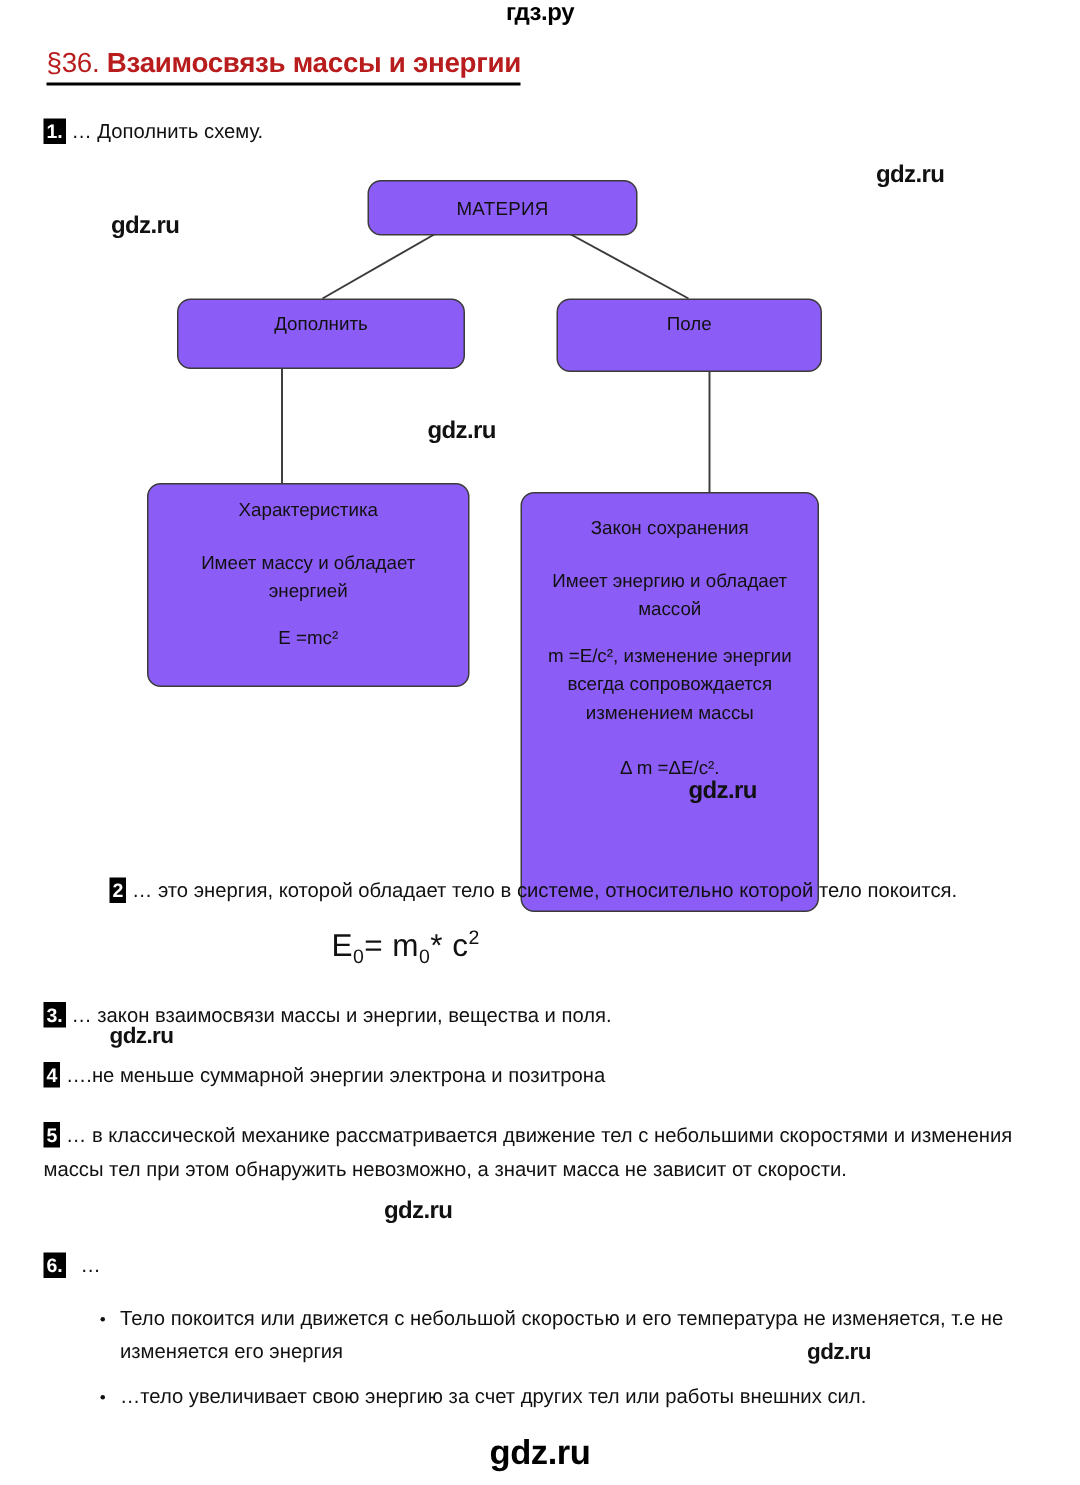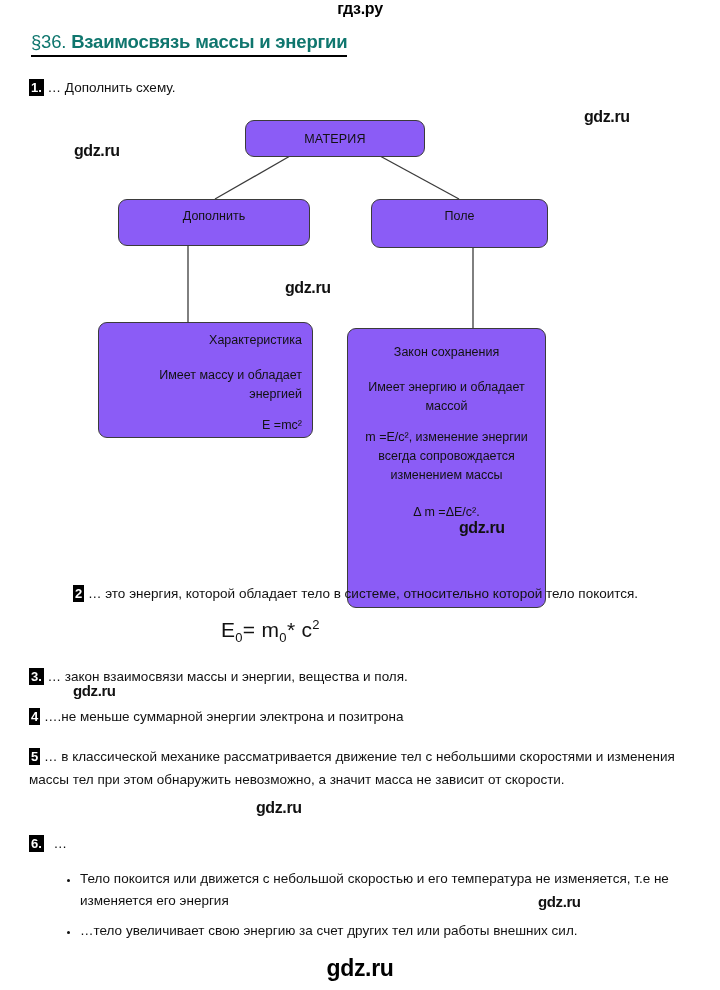--- a/index.html
+++ b/index.html
@@ -41,7 +41,7 @@
     top: 31px;
     font-size: 18.5px;
     font-weight: bold;
-    color: #0f766e;
+    color: #b91c1c;
     border-bottom: 2px solid #000;
     padding-bottom: 2px;
     letter-spacing: -0.2px;

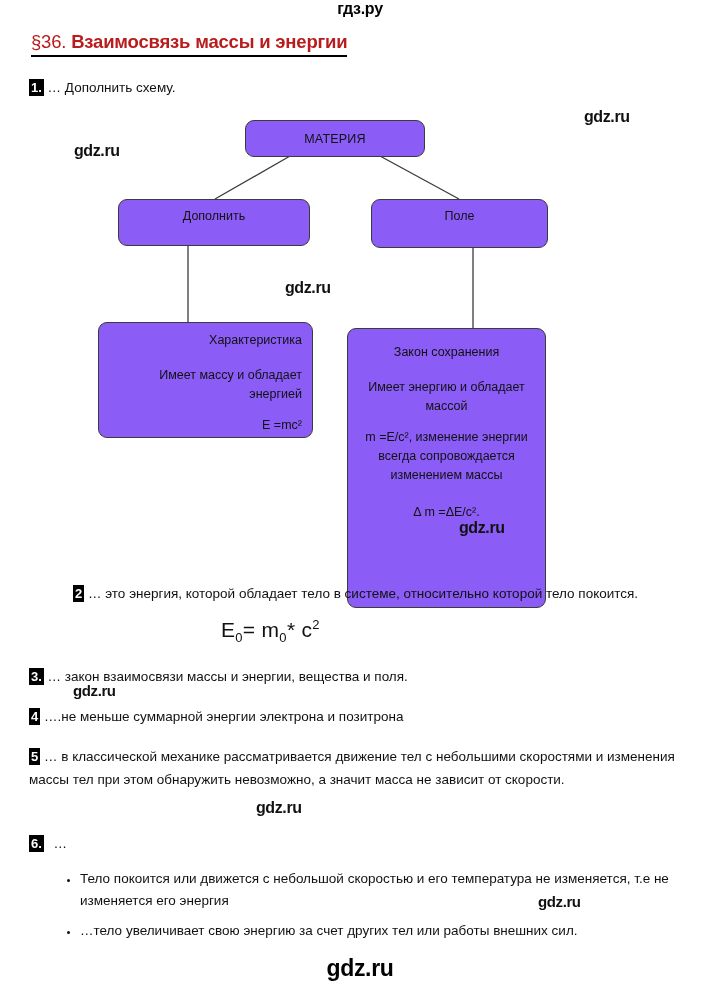--- a/index.html
+++ b/index.html
@@ -171,7 +171,7 @@
       <span class="title">Поле</span>
     </div>
 
-    <div class="node" style="left:98px; top:322px; width:215px; height:116px;text-align:right;">
+    <div class="node" style="left:98px; top:322px; width:215px; height:136px;">
       <div class="node-inner">
         <p>Характеристика</p>
         <p>Имеет массу и обладает энергией</p>

